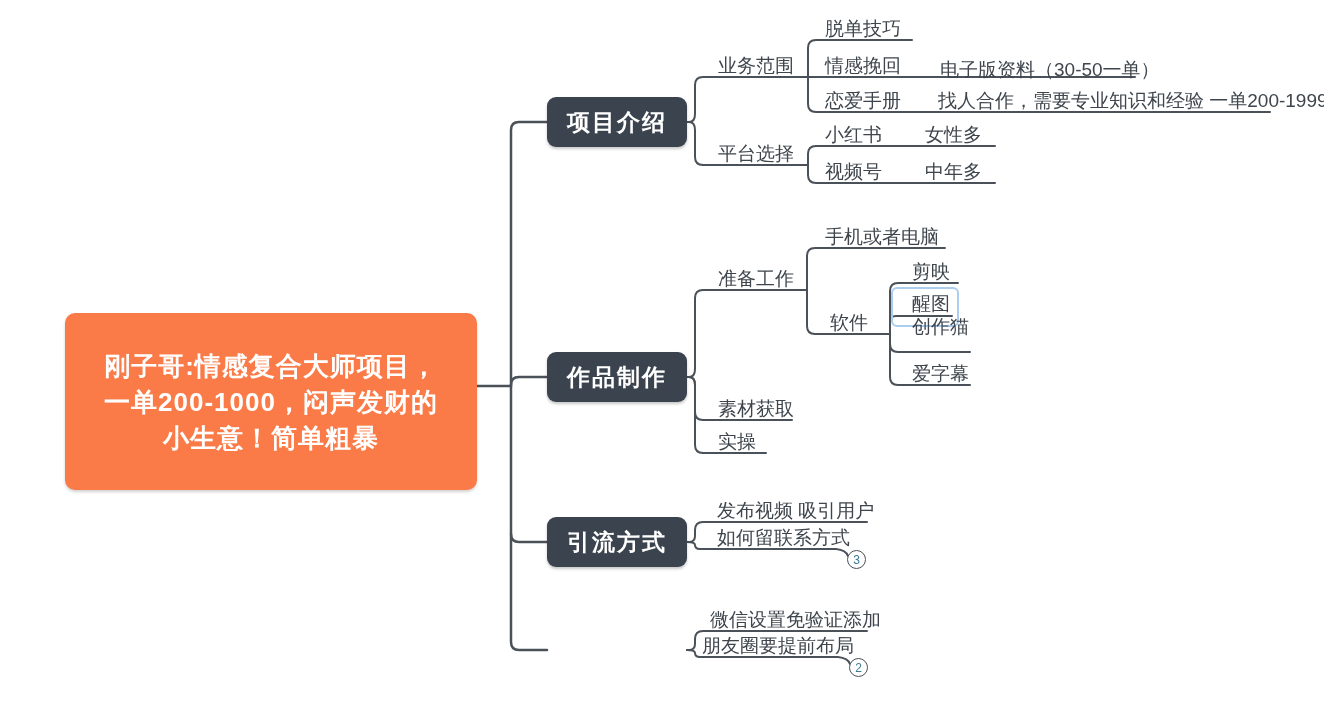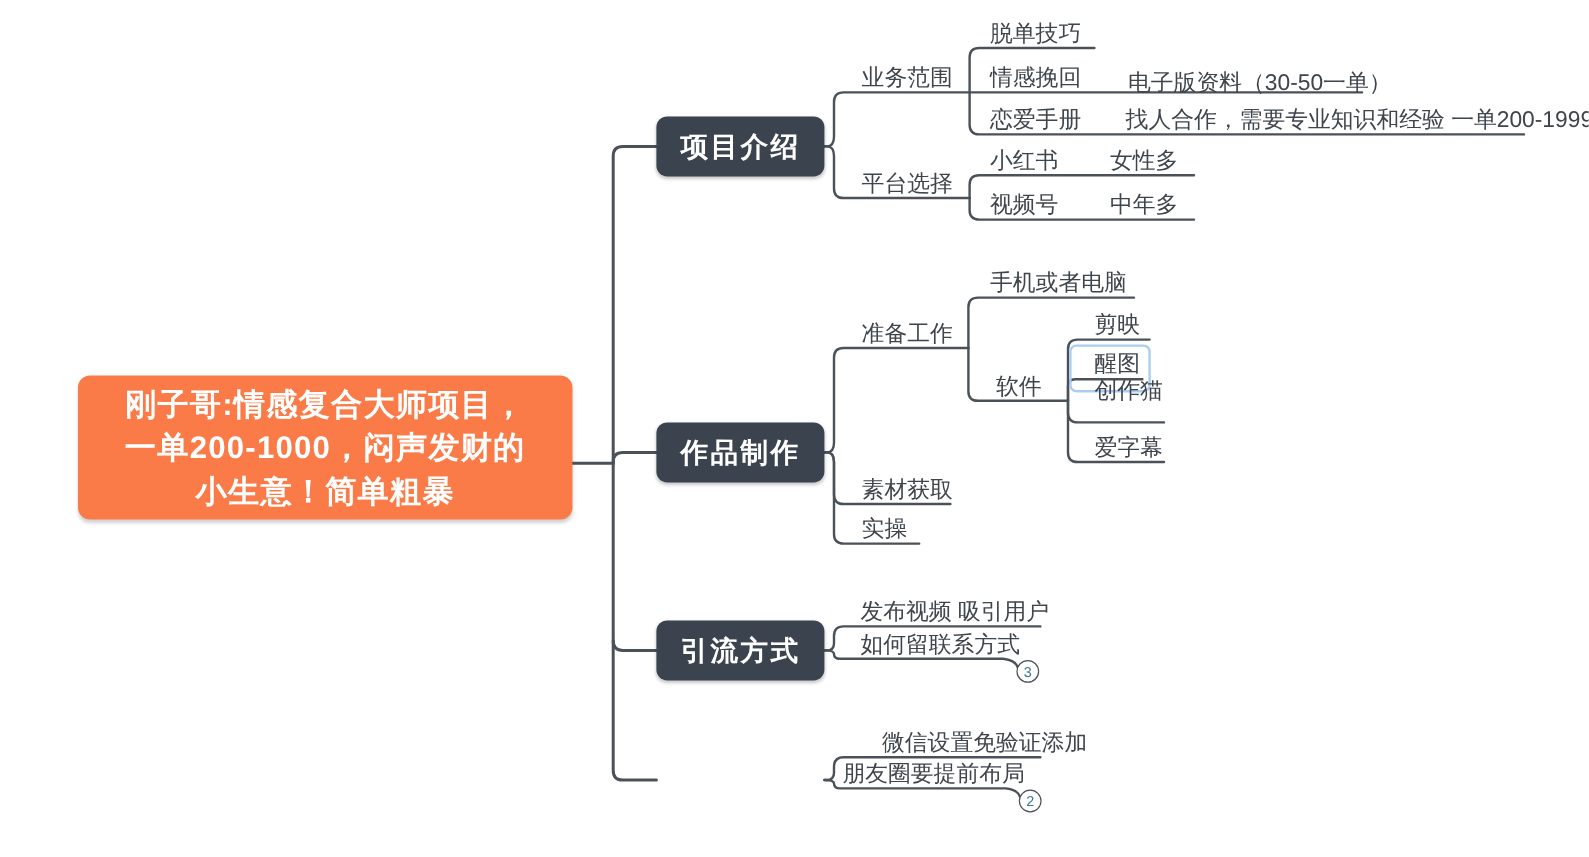--- a/index.html
+++ b/index.html
@@ -9,7 +9,7 @@
   }
   .wires{position:absolute;left:0;top:0;z-index:1;}
   .root-topic{
-    position:absolute;left:65px;top:313px;width:412px;height:120px;
+    position:absolute;left:65px;top:313px;width:412px;height:177px;
     background:#fa7b47;border-radius:10px;color:#ffffff;
     display:flex;align-items:center;justify-content:center;text-align:center;
     font-size:26px;font-weight:bold;line-height:36px;white-space:pre-line;

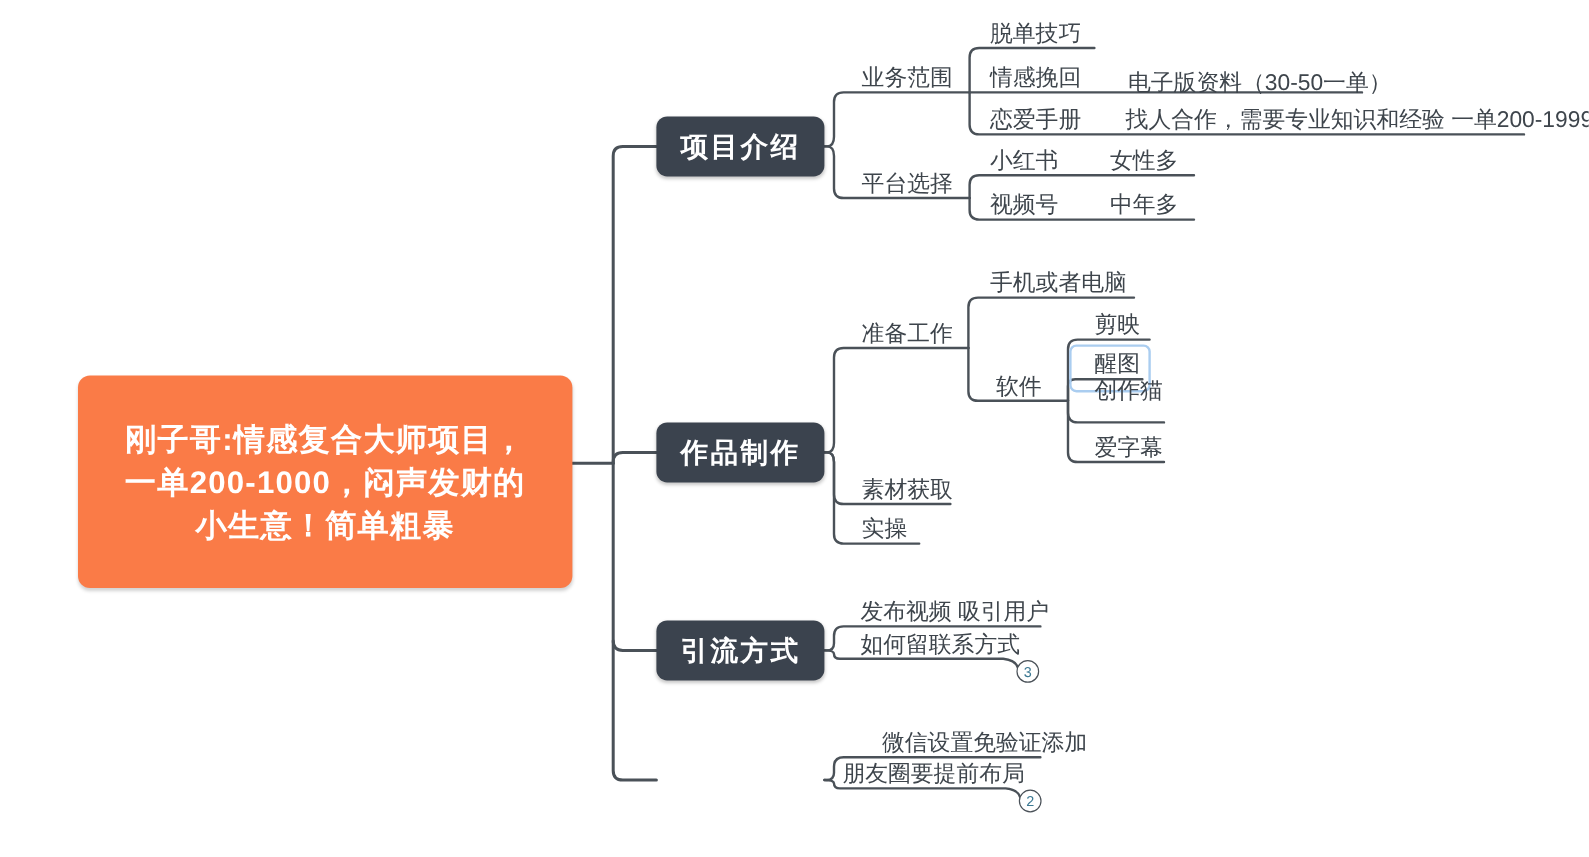--- a/index.html
+++ b/index.html
@@ -108,7 +108,7 @@
   <div class="label" style="left:717px;top:503px">发布视频 吸引用户</div>
   <div class="label" style="left:717px;top:530px">如何留联系方式</div>
 
-  <div class="label" style="left:735px;top:612px">微信设置免验证添加</div>
+  <div class="label" style="left:710px;top:612px">微信设置免验证添加</div>
   <div class="label" style="left:702px;top:638px">朋友圈要提前布局</div>
 
   <div class="badge" style="left:847px;top:550px">3</div>

